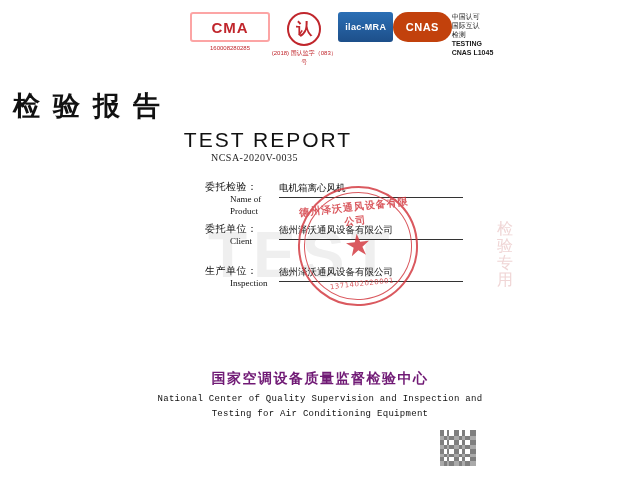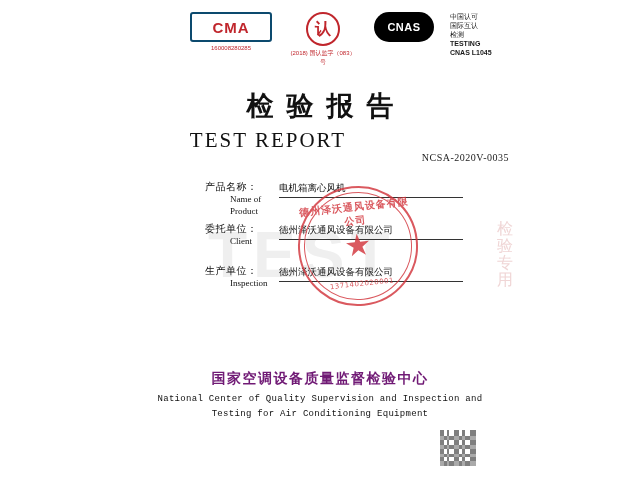--- a/index.html
+++ b/index.html
@@ -42,7 +42,7 @@
     width: 82px;
   }
   .cma-box {
-    border: 2px solid #0c4a6e;
+    border: 2px solid #fca5a5;
     border-radius: 3px;
     height: 26px;
     display: flex;

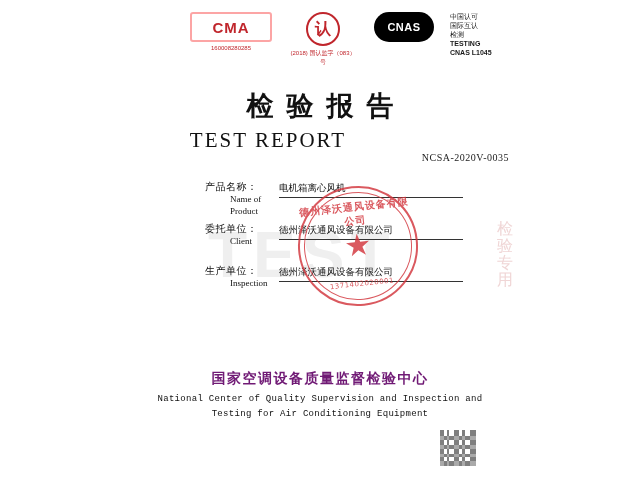--- a/index.html
+++ b/index.html
@@ -368,6 +368,10 @@
       <div class="cal-sub">(2018) 国认监字（083）号</div>
     </div>
 
+    <div class="mark ilac">
+      <div class="ilac-badge">ilac-MRA</div>
+      <div class="ilac-sub"></div>
+    </div>
 
     <div class="mark cnas">
       <div class="cnas-badge">CNAS</div>

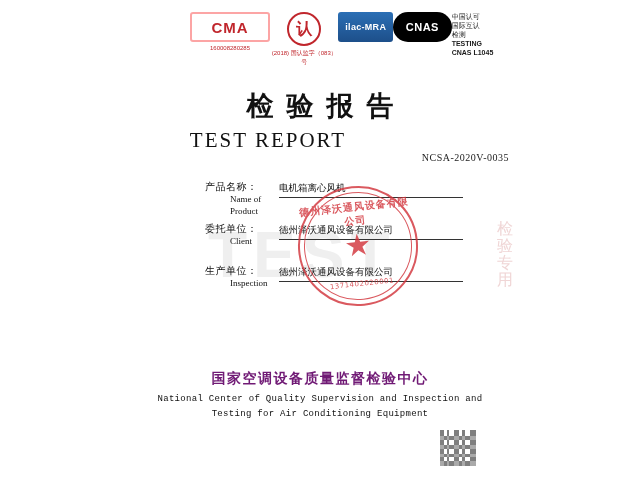--- a/index.html
+++ b/index.html
@@ -119,7 +119,7 @@
   .cnas-badge {
     height: 30px;
     border-radius: 15px;
-    background: #000000;
+    background: #c2410c;
     color: #ffffff;
     display: flex;
     align-items: center;

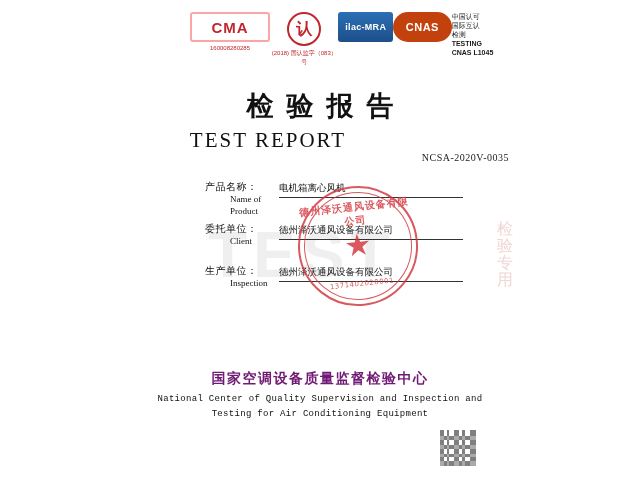--- a/index.html
+++ b/index.html
@@ -155,7 +155,7 @@
     top: 88px;
     left: 0;
     width: 640px;
-    text-align: center;
+    text-align: left;
     font-family: "DejaVu Serif", serif;
     font-size: 27px;
     font-weight: bold;

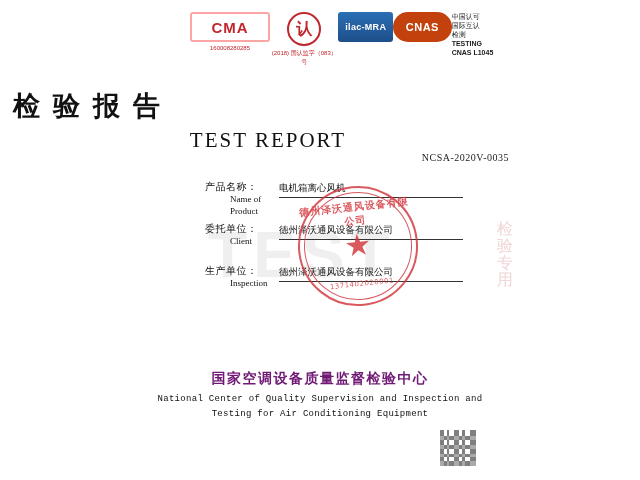--- a/index.html
+++ b/index.html
@@ -169,7 +169,7 @@
     left: 0;
     width: 536px;
     text-align: center;
-    font-family: Liberation Serif, serif;
+    font-family: Liberation Sans, sans-serif;
     font-size: 21px;
     letter-spacing: 2px;
     color: #111111;

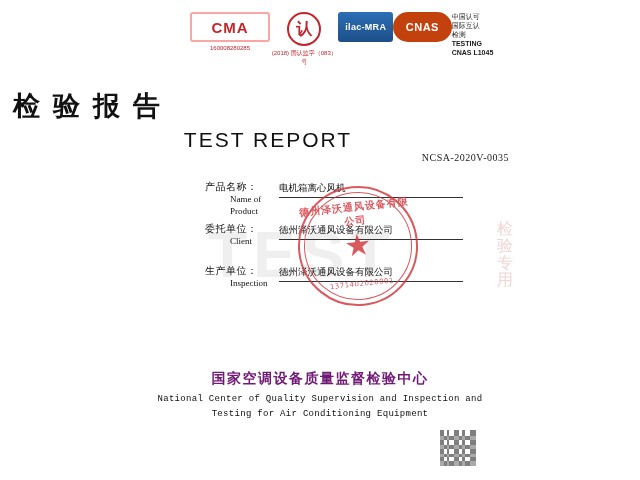--- a/index.html
+++ b/index.html
@@ -179,7 +179,7 @@
     top: 152px;
     left: 0;
     width: 509px;
-    text-align: right;
+    text-align: center;
     font-family: "Liberation Serif", serif;
     font-size: 10px;
     letter-spacing: 0.5px;

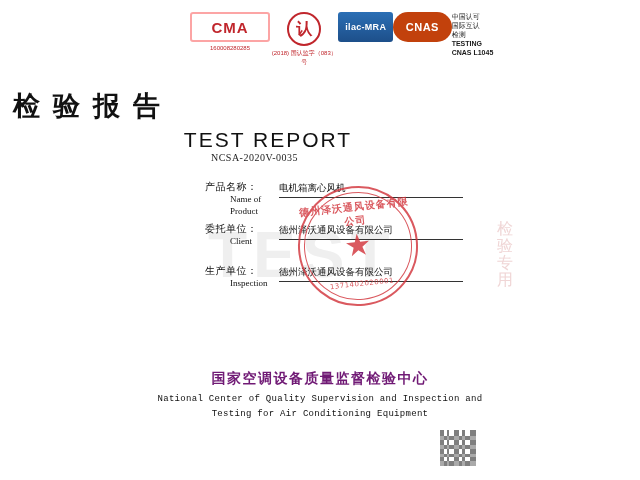--- a/index.html
+++ b/index.html
@@ -396,7 +396,7 @@
 
     <div class="field-row">
       <div class="field-label">
-        <div class="label-cn">产品名称：</div>
+        <div class="label-cn">委托检验：</div>
         <div class="label-en">Name of Product</div>
       </div>
       <div class="field-value">电机箱离心风机</div>

